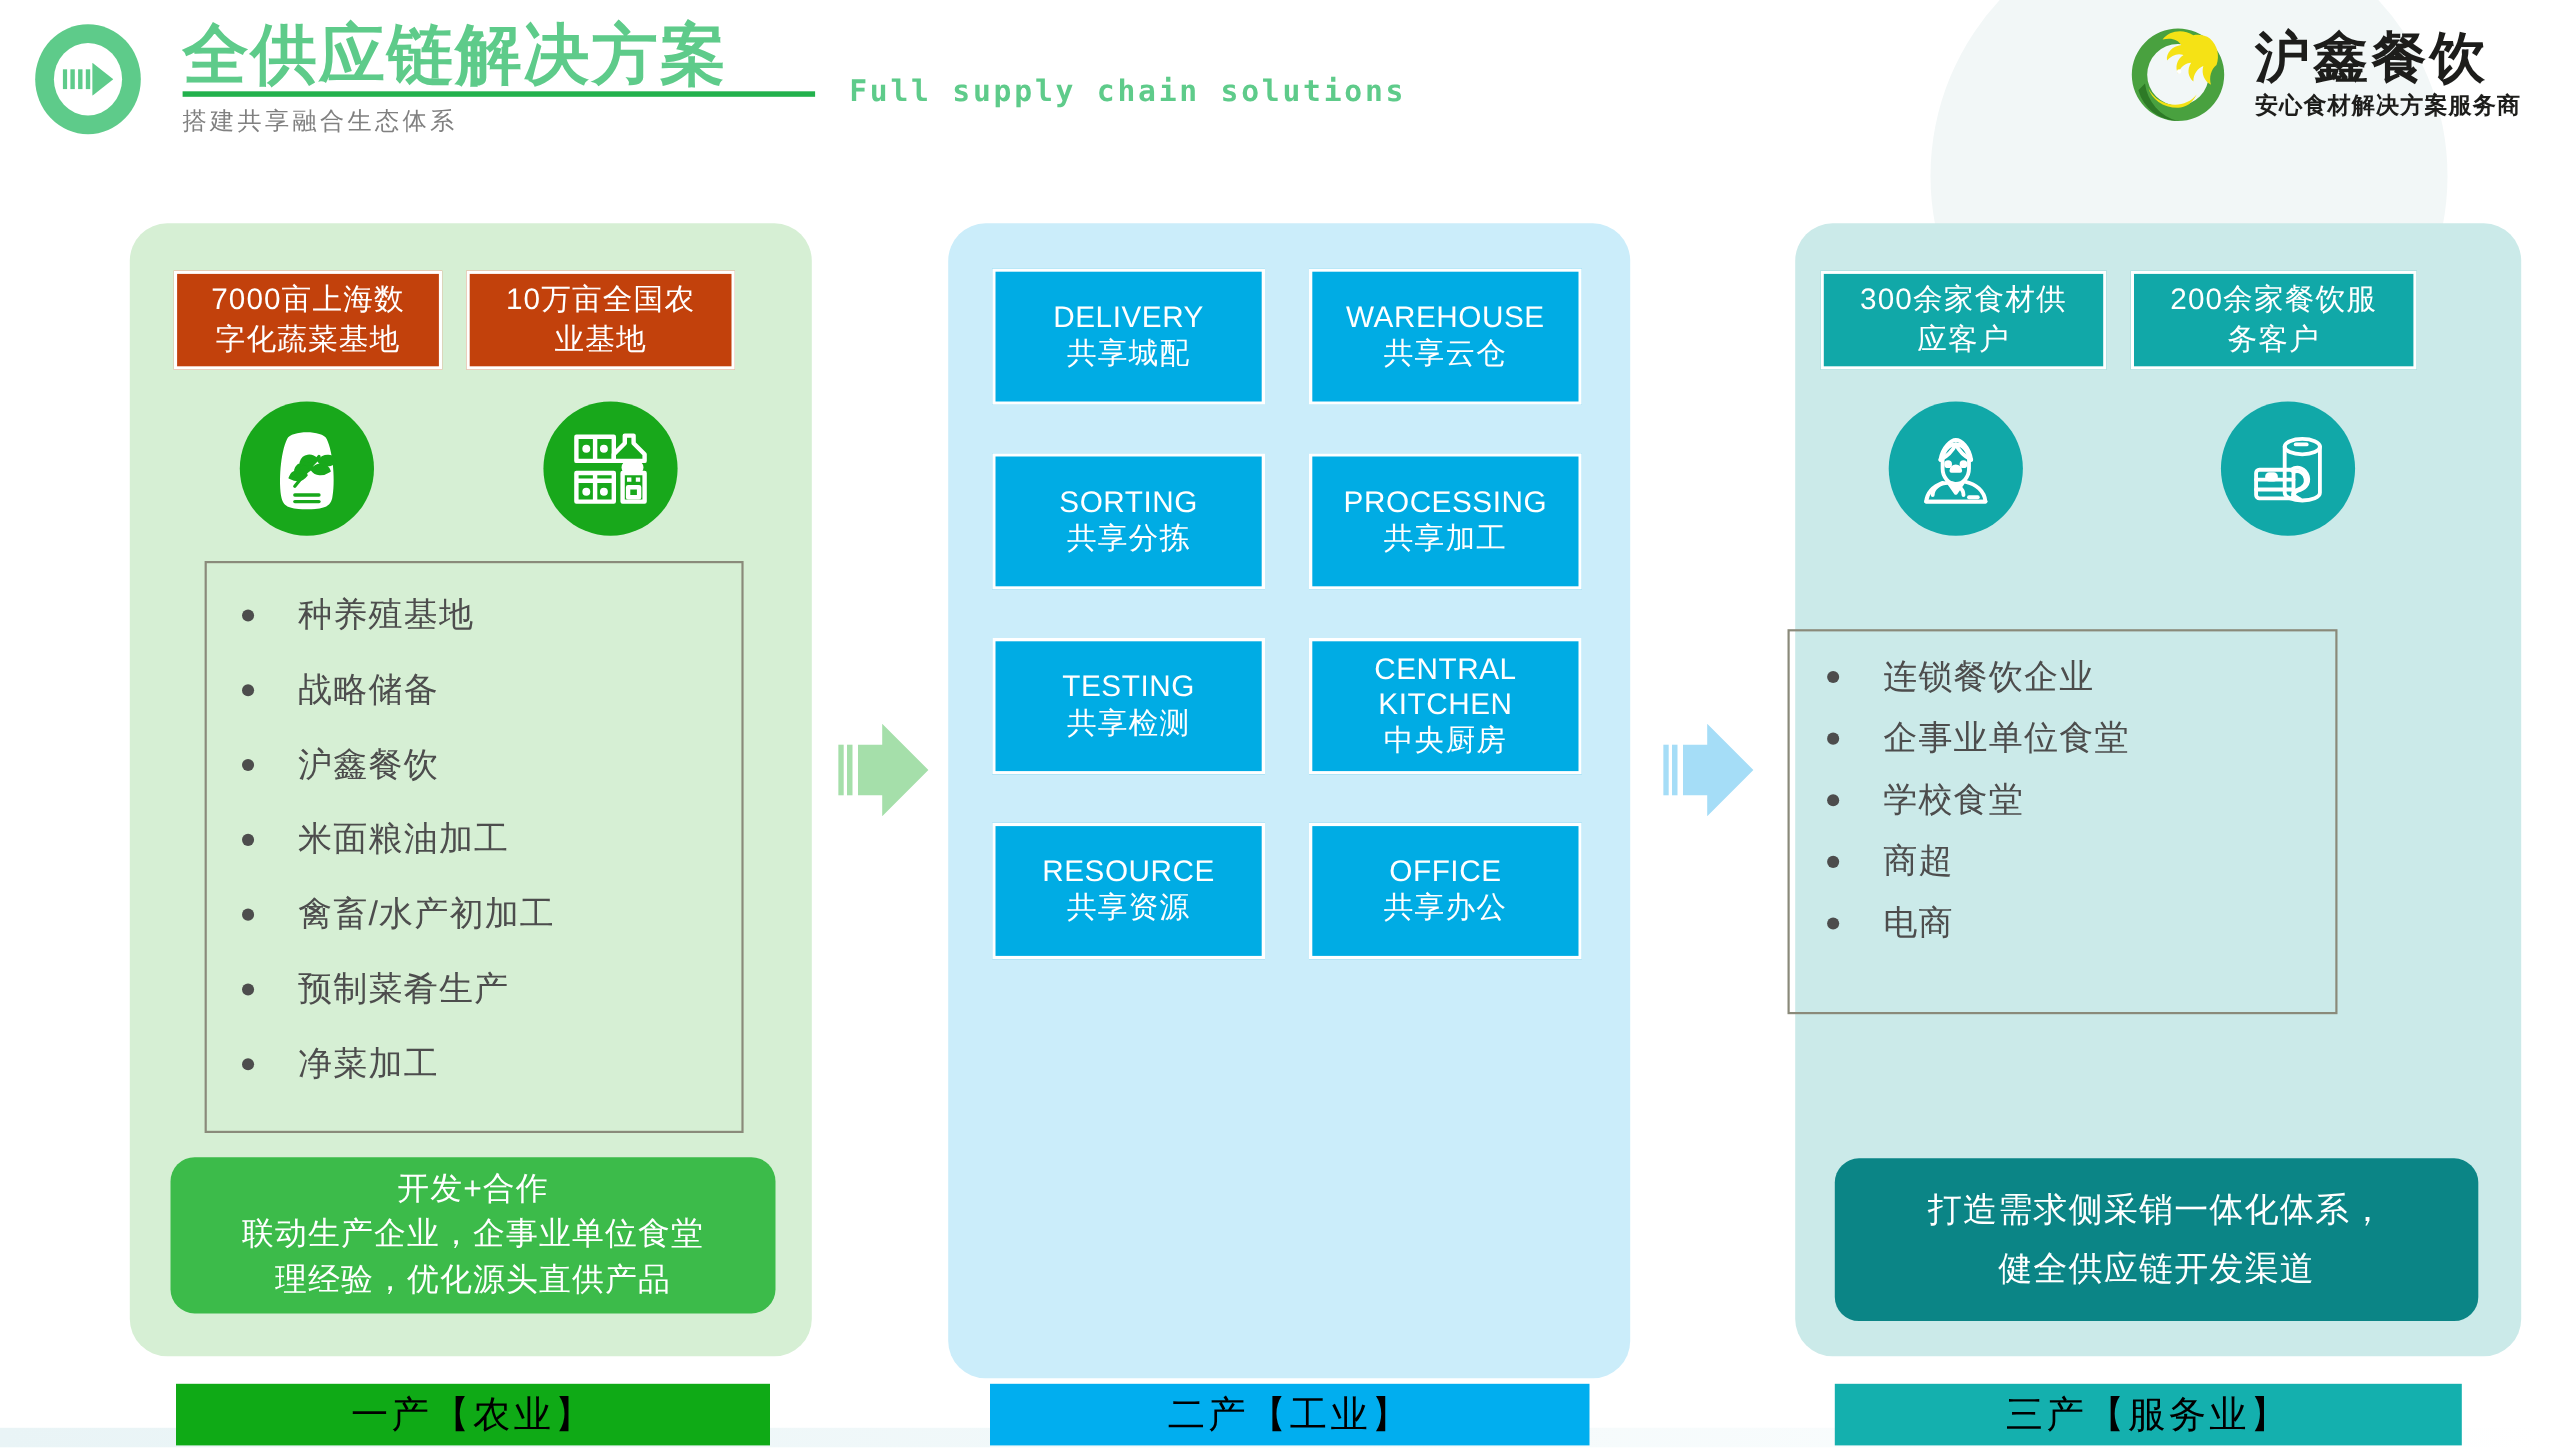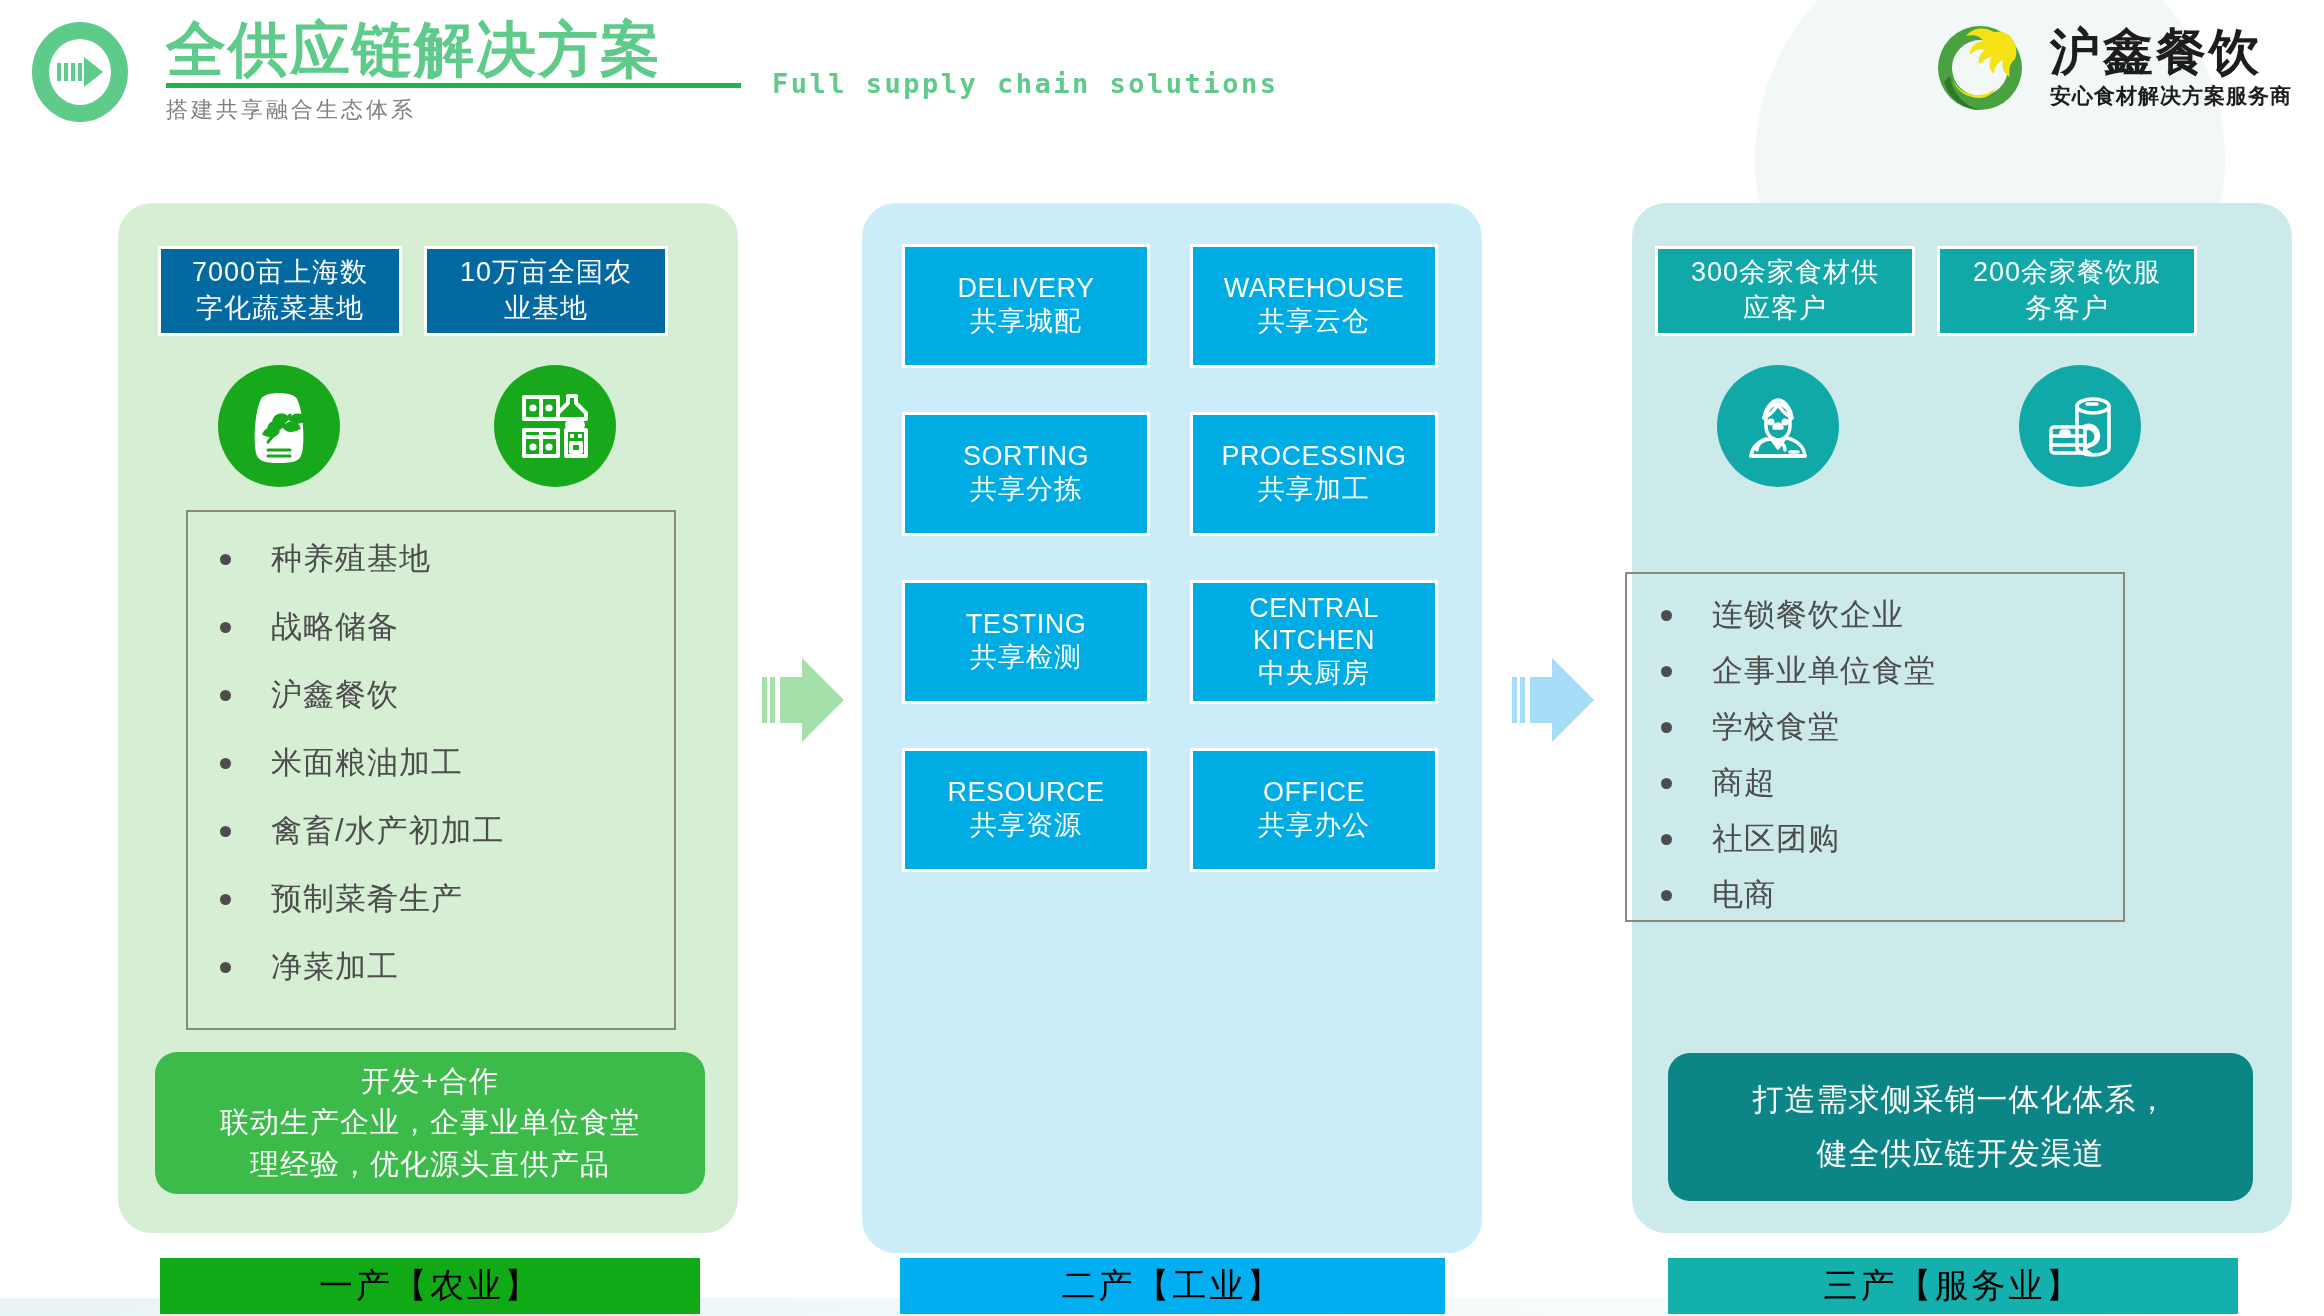--- a/index.html
+++ b/index.html
@@ -73,7 +73,7 @@
     font-size:27px;line-height:1.32;letter-spacing:1px;
     box-sizing:border-box;
   }
-  .chip.green{background:#0369a1;}
+  .chip.green{background:#c2410c;}
   .chip.teal{background:#11a8a8;}
 
   .icon-row{position:absolute;display:flex;}

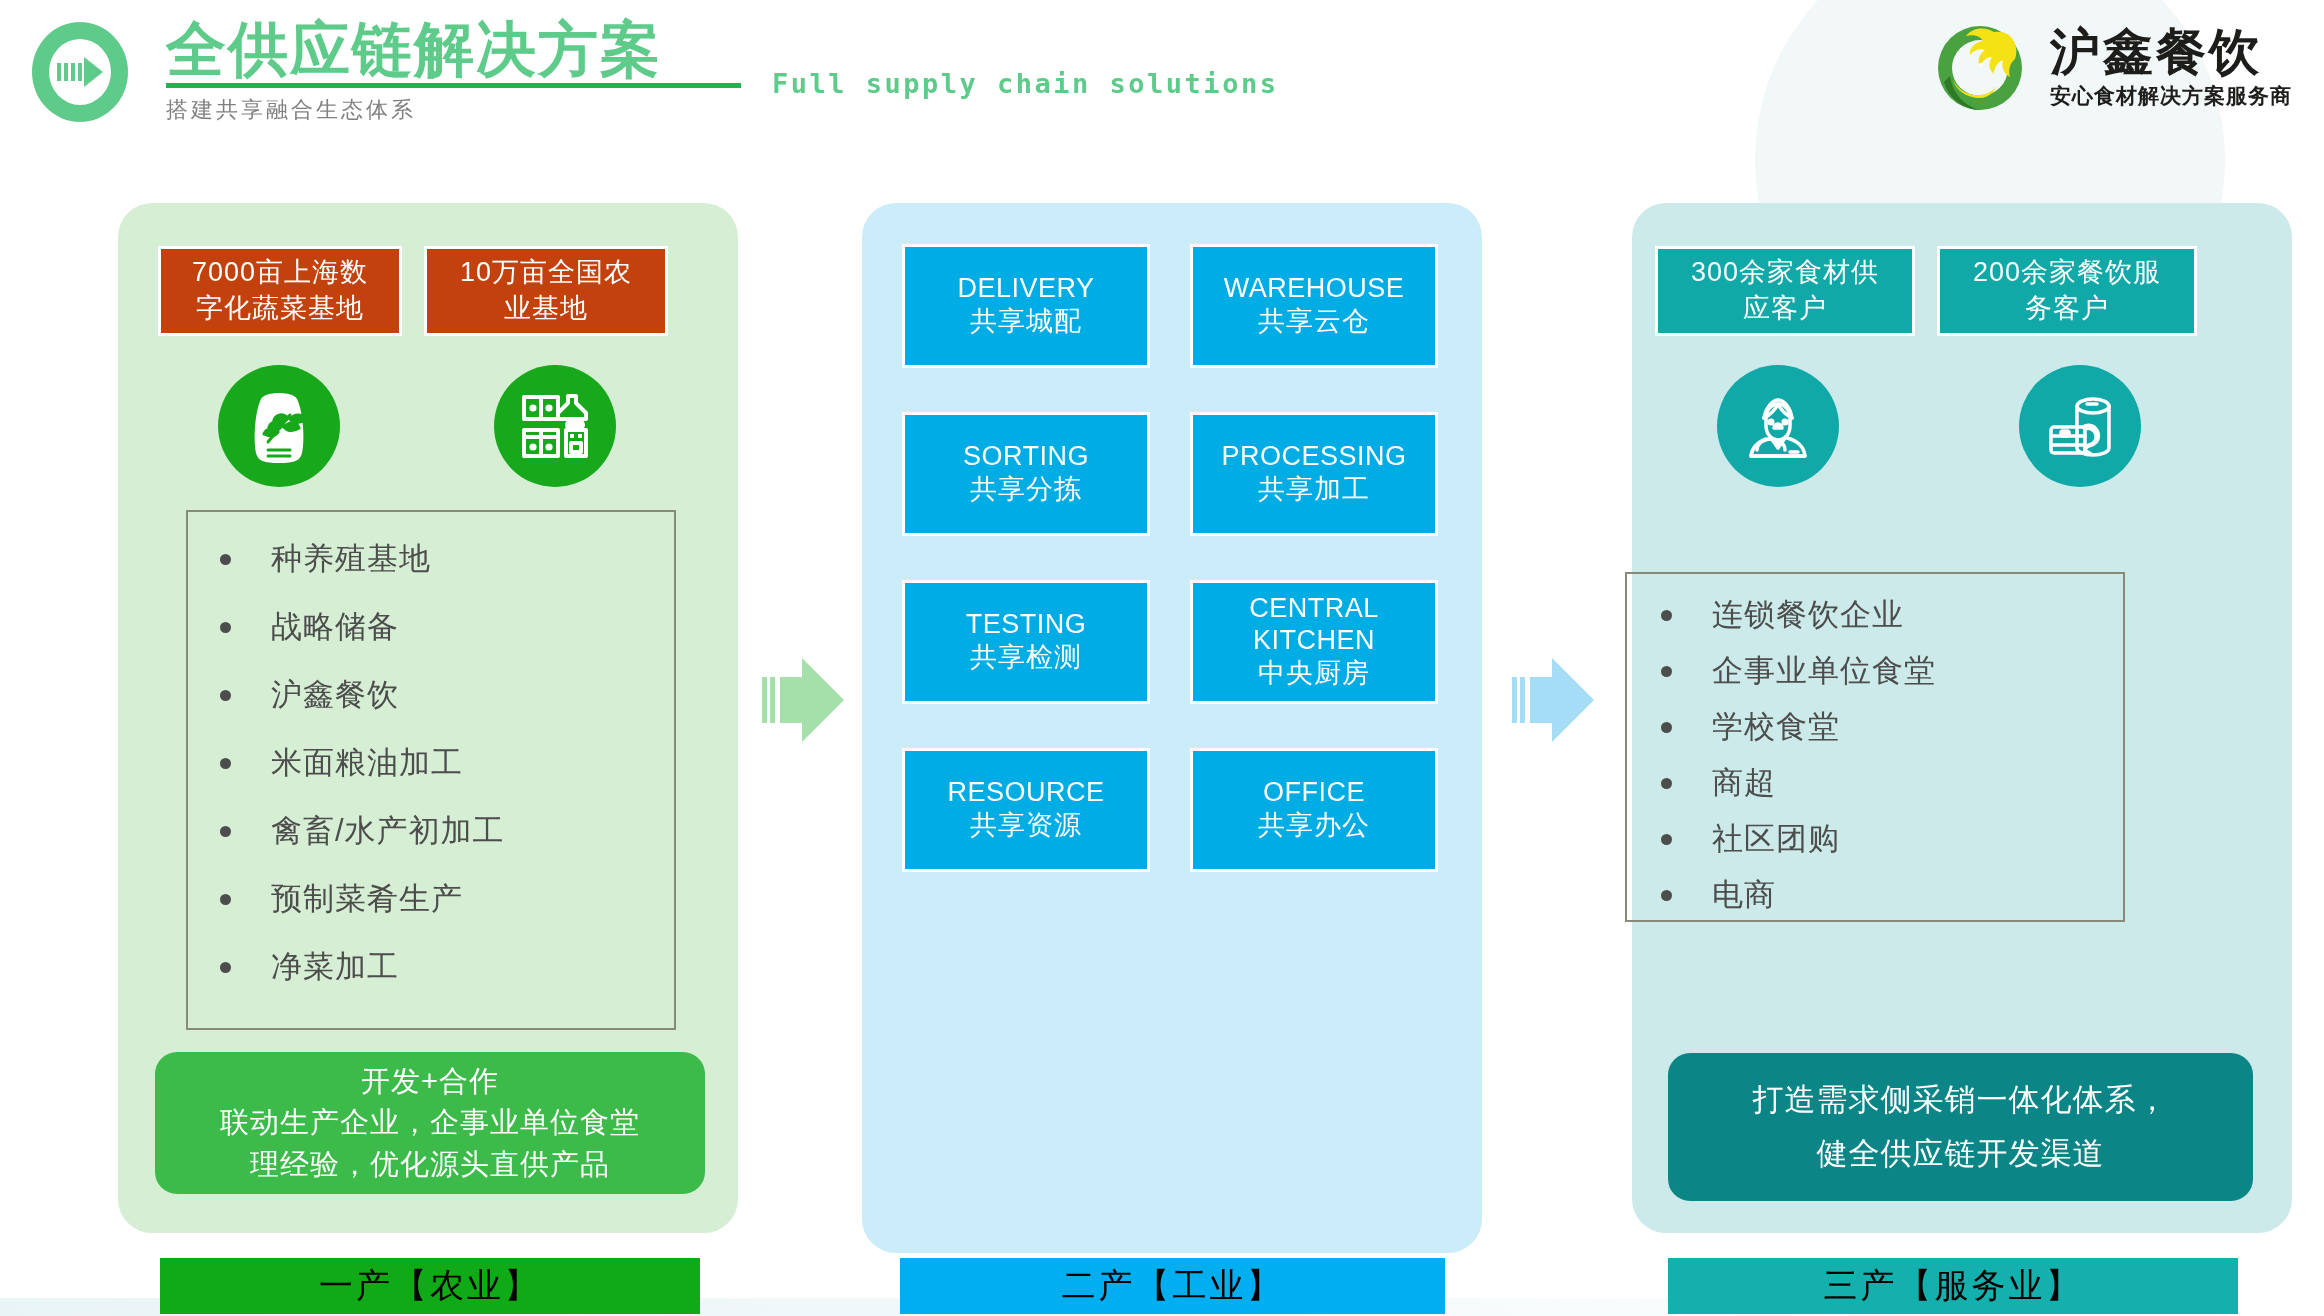--- a/index.html
+++ b/index.html
@@ -388,10 +388,6 @@
         </li>
       <li style="margin-top:14px;">
           <span class="dot"></span>
-          <span>社区团购</span>
-        </li>
-      <li style="margin-top:14px;">
-          <span class="dot"></span>
           <span>电商</span>
         </li>
     </ul>

